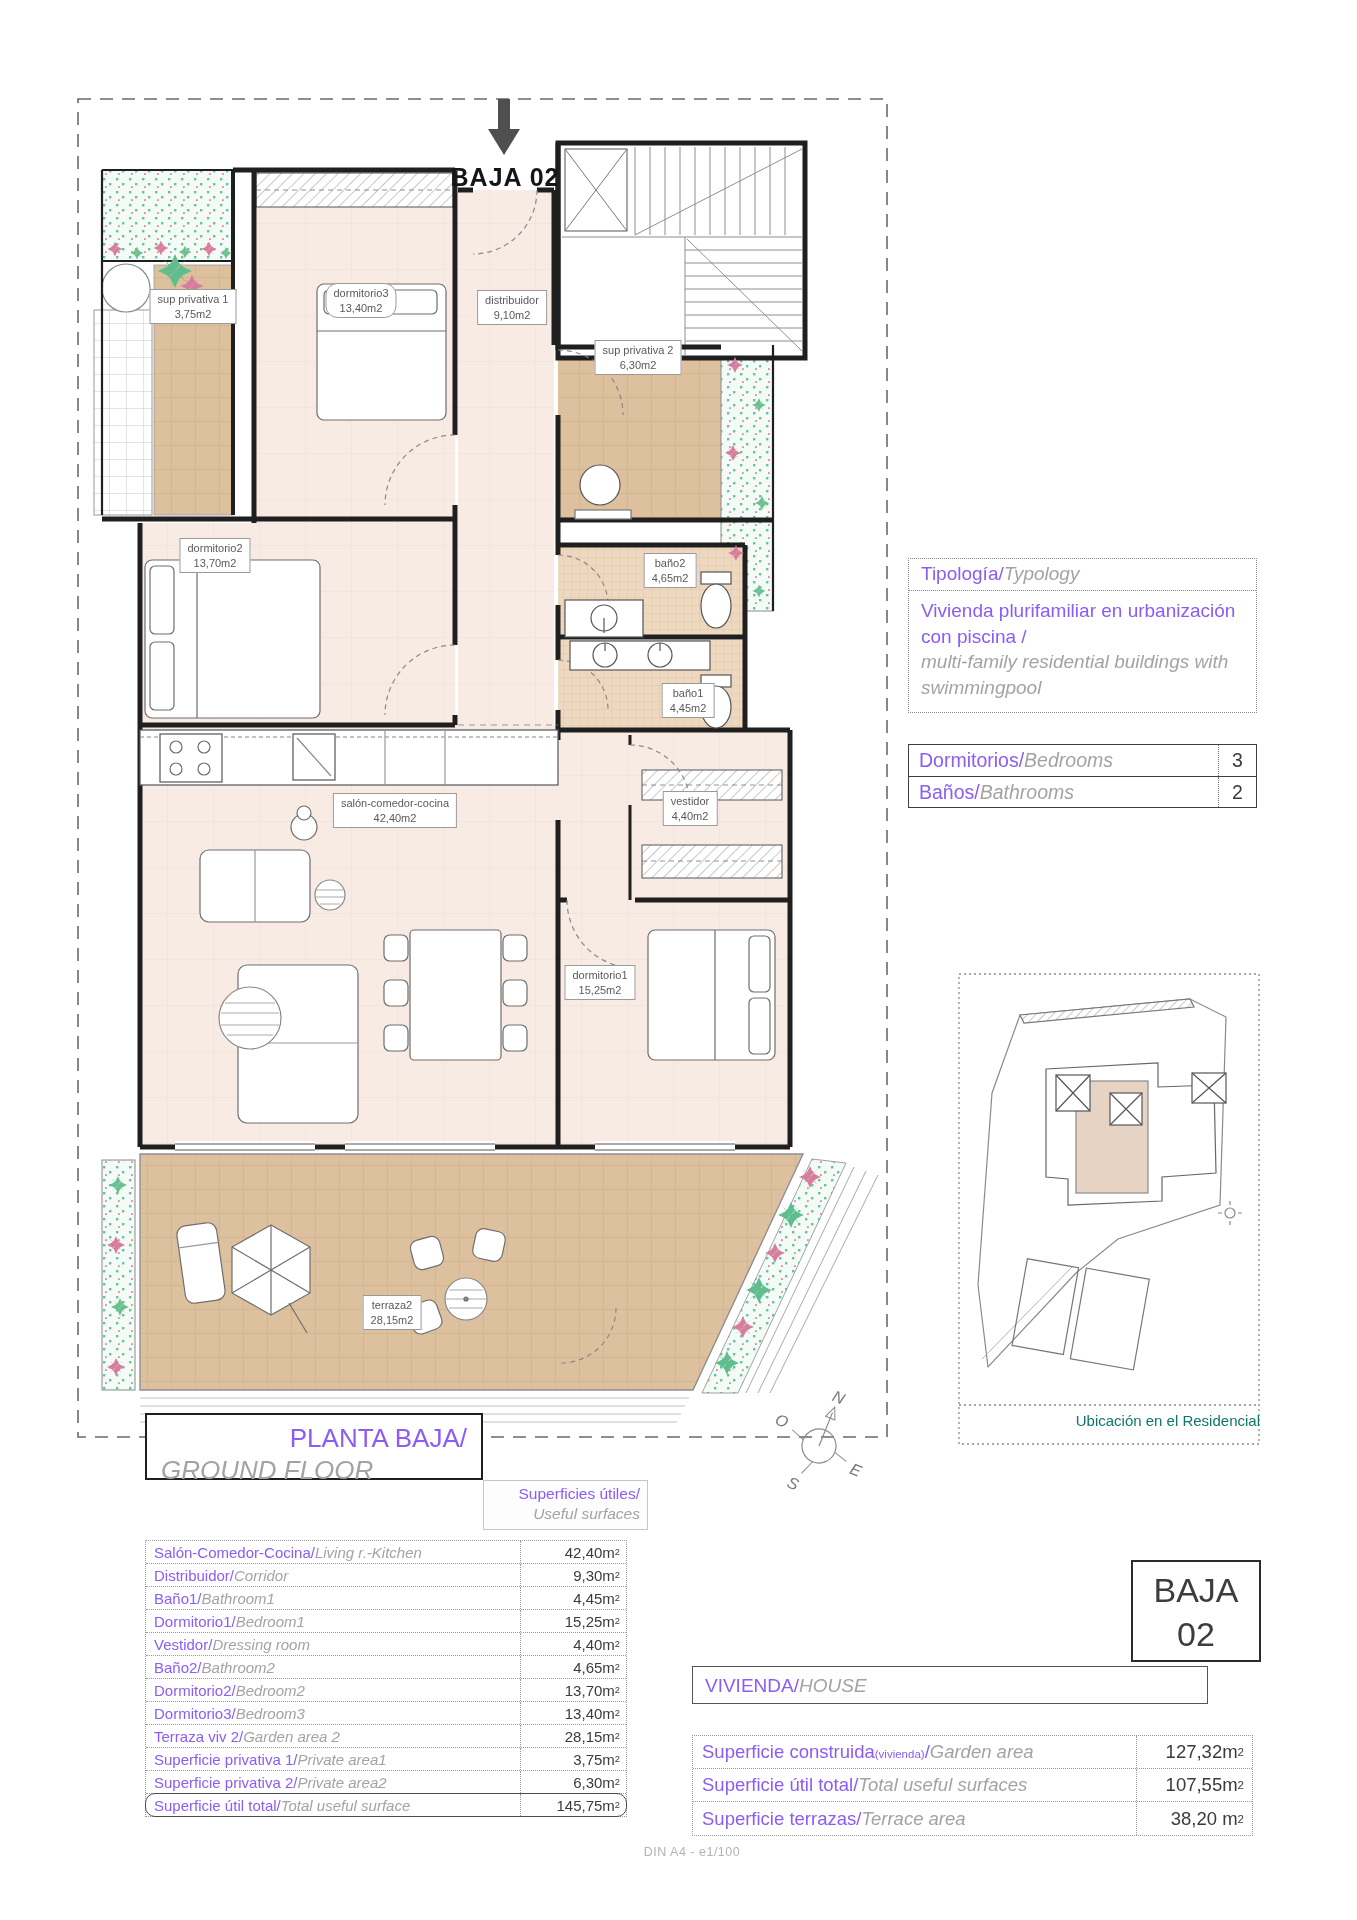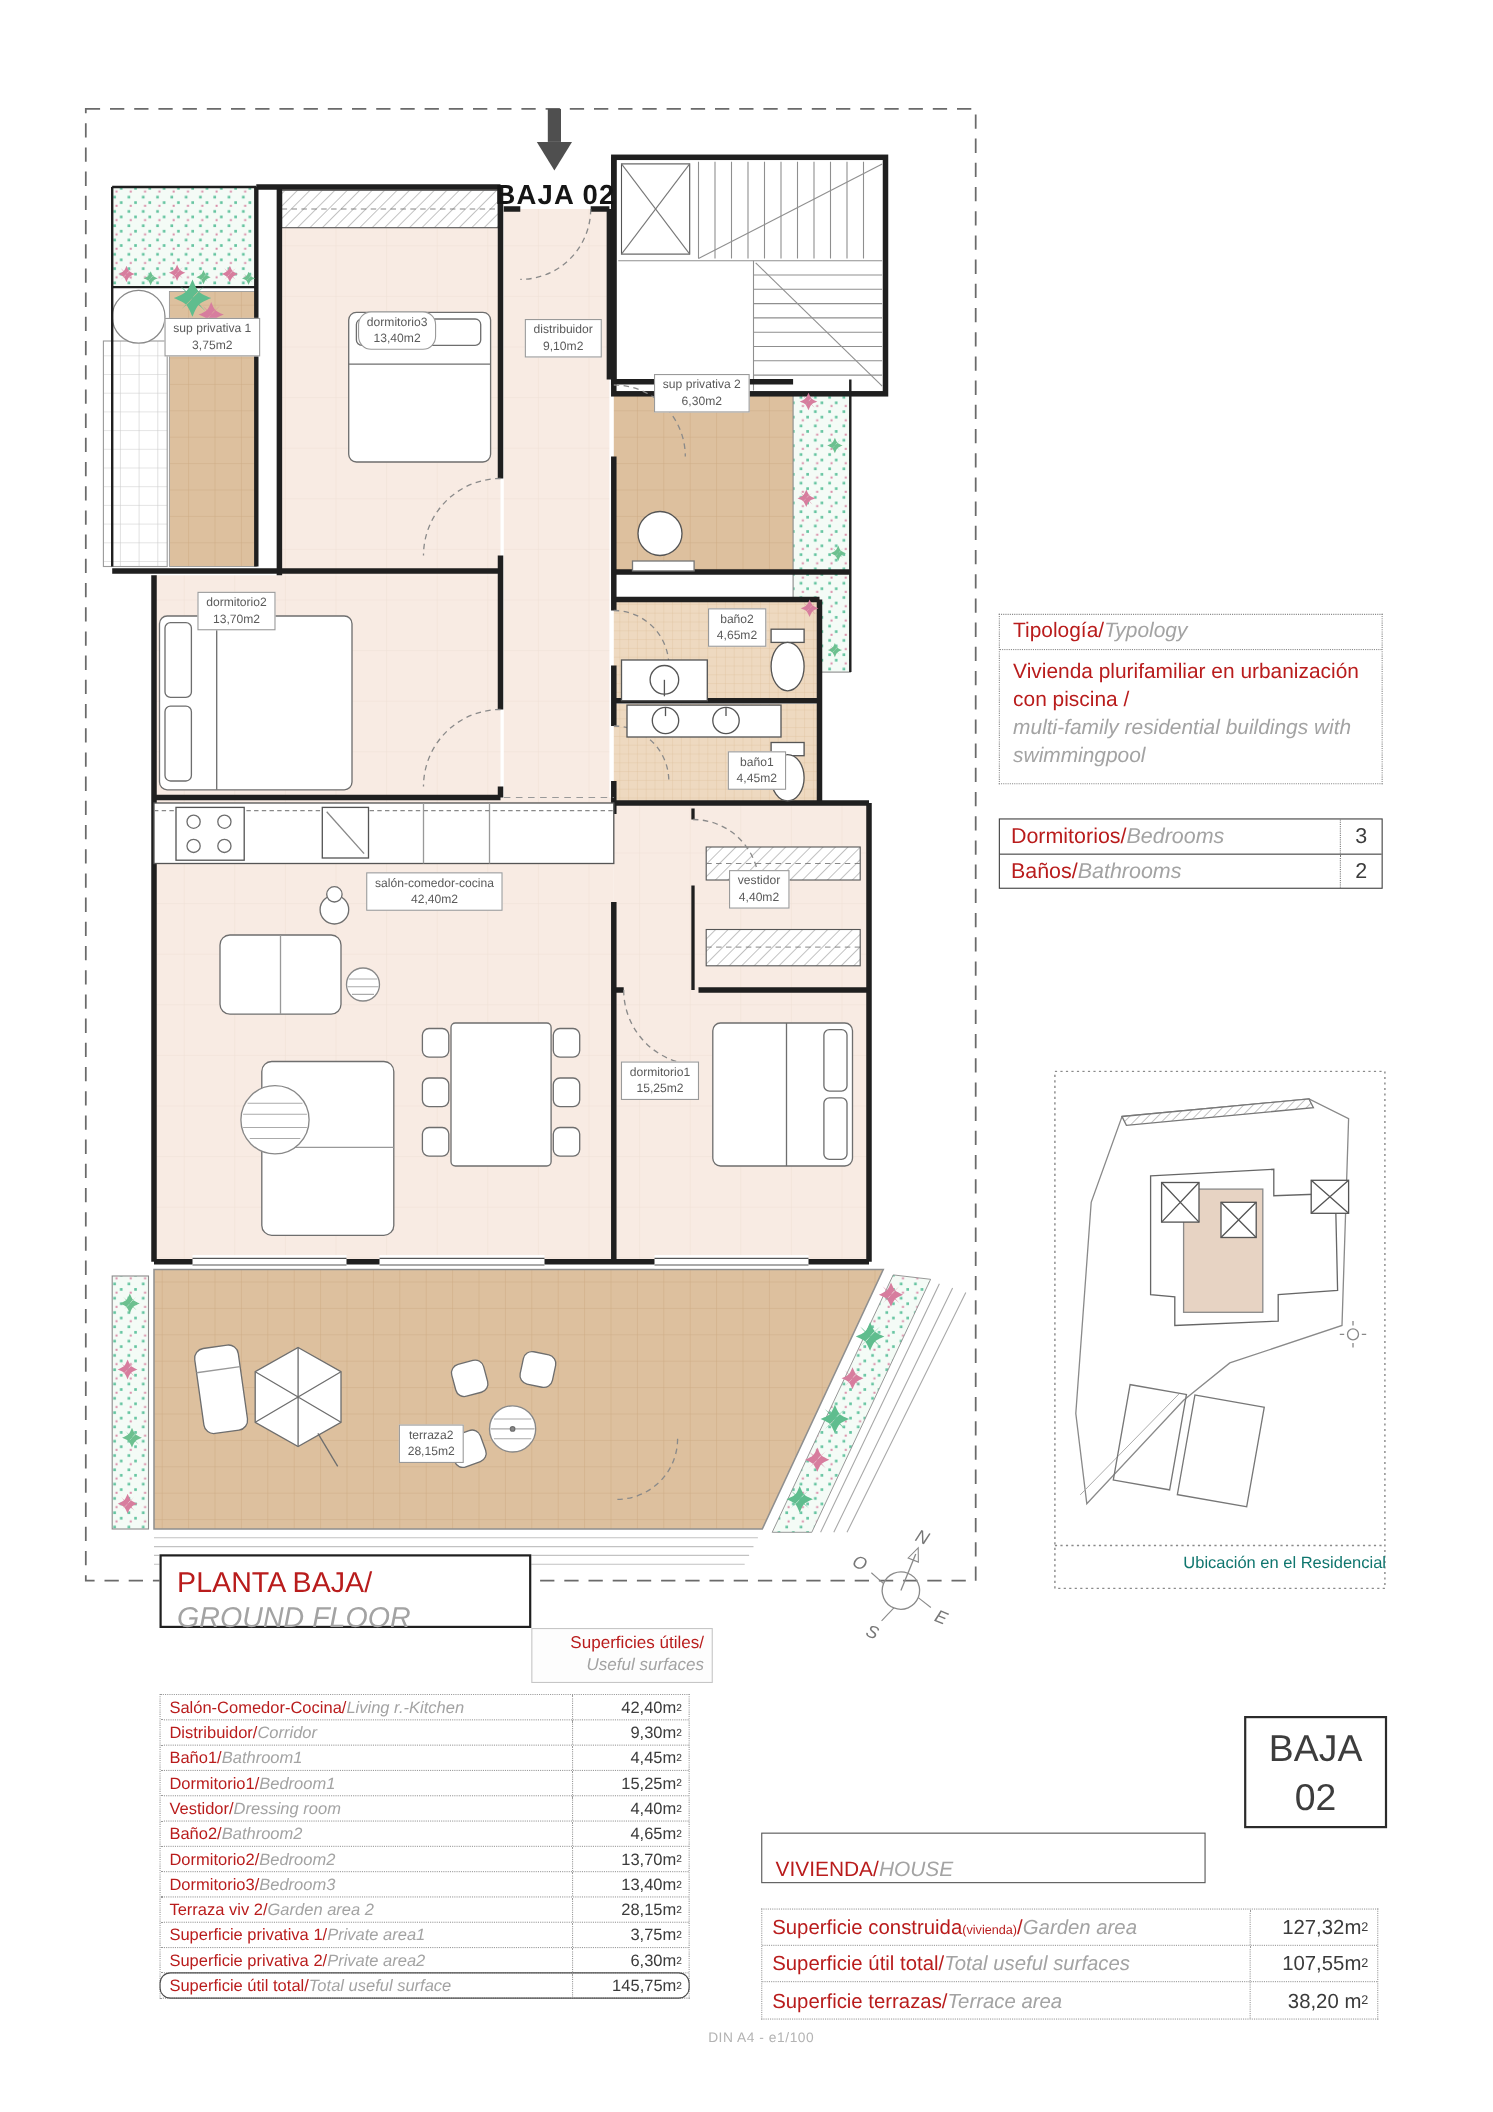--- a/index.html
+++ b/index.html
@@ -24,7 +24,7 @@
   .typology { left:908px; top:558px; width:349px; border:1.5px dotted #8a8a8a; background:#fff; }
   .typology .hdr { padding:4px 12px 5px; border-bottom:1.5px dotted #8a8a8a; font-size:19px; }
   .typology .body { padding:7px 12px 11px; font-size:19px; line-height:1.35; }
-  .es { color:#b91c1c; }
+  .es { color:#8b5cf6;text-align:right; }
   .en { color:#a3a3a3; font-style:italic; }
 
   

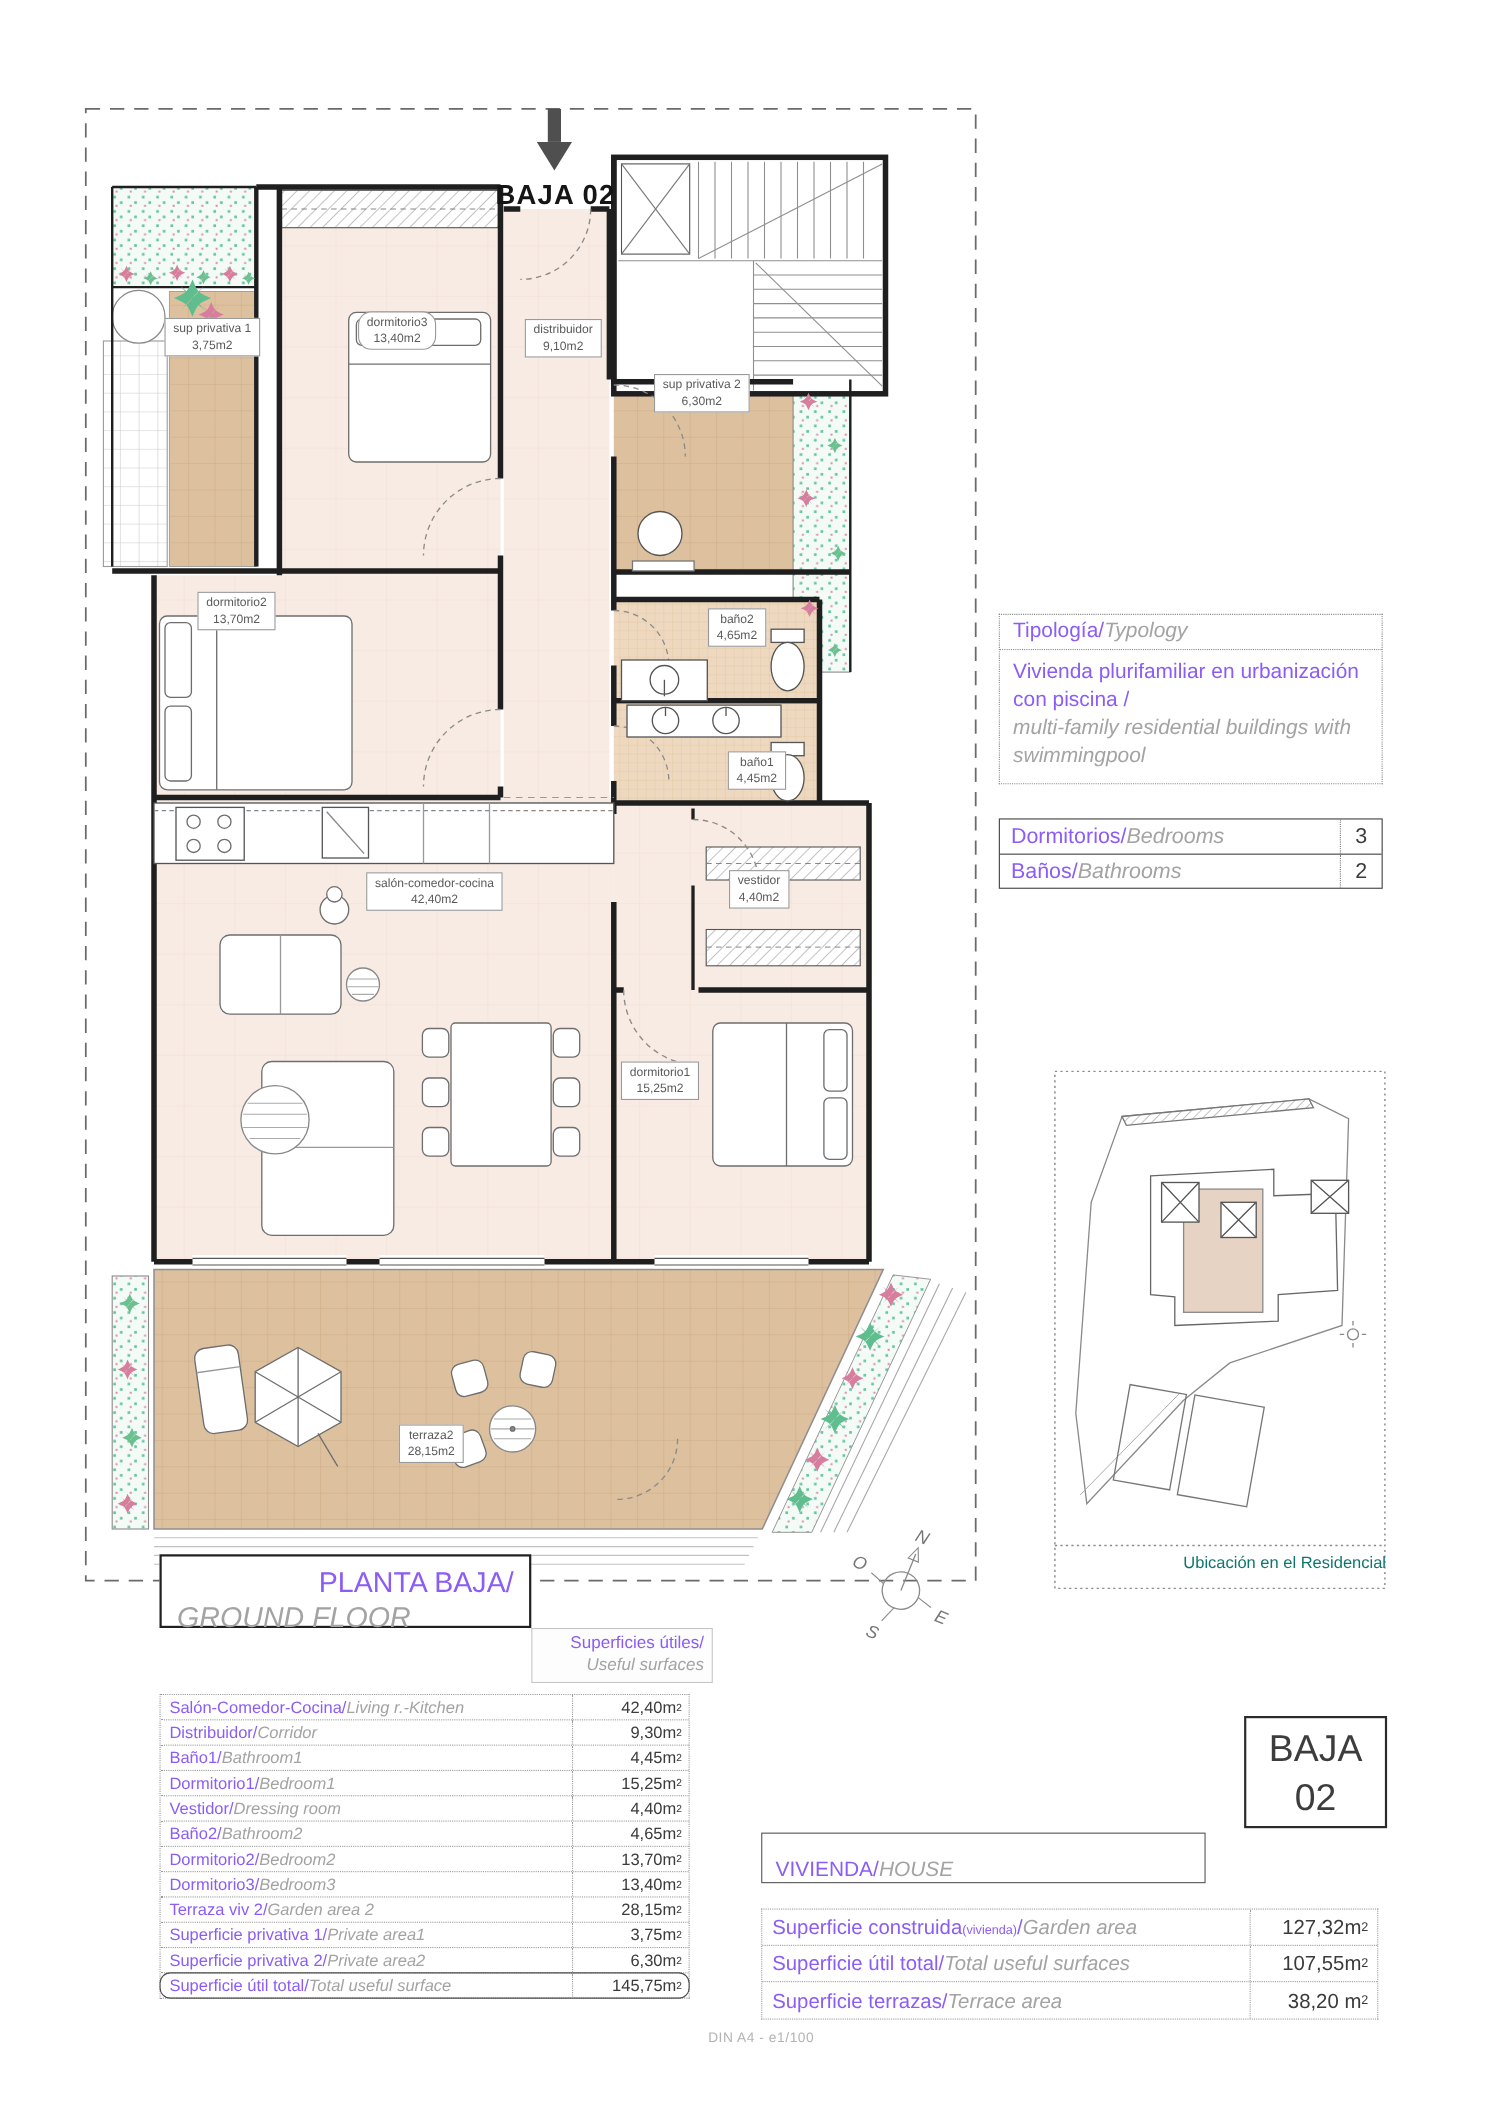--- a/index.html
+++ b/index.html
@@ -60,8 +60,8 @@
     text-align:center; font-size:34px; color:#3d3d3d; line-height:1.28; padding-top:7px; background:#fff; }
 
   
-  .viv-hdr { left:692px; top:1666px; width:404px; height:38px; border:1.5px solid #555;
-    font-size:19px; padding:22px 12px; background:#fff; }
+  .viv-hdr { left:692px; top:1666px; width:516px; height:38px; border:1.5px solid #555;
+    font-size:19px; padding:8px 12px; background:#fff; }
   .htable { left:692px; top:1735px; width:561px; border:1px dotted #9a9a9a; background:#fff; }
   .h-row { display:flex; height:33px; align-items:center; border-bottom:1px dotted #9a9a9a; }
   .h-row:last-child { border-bottom:none; }

